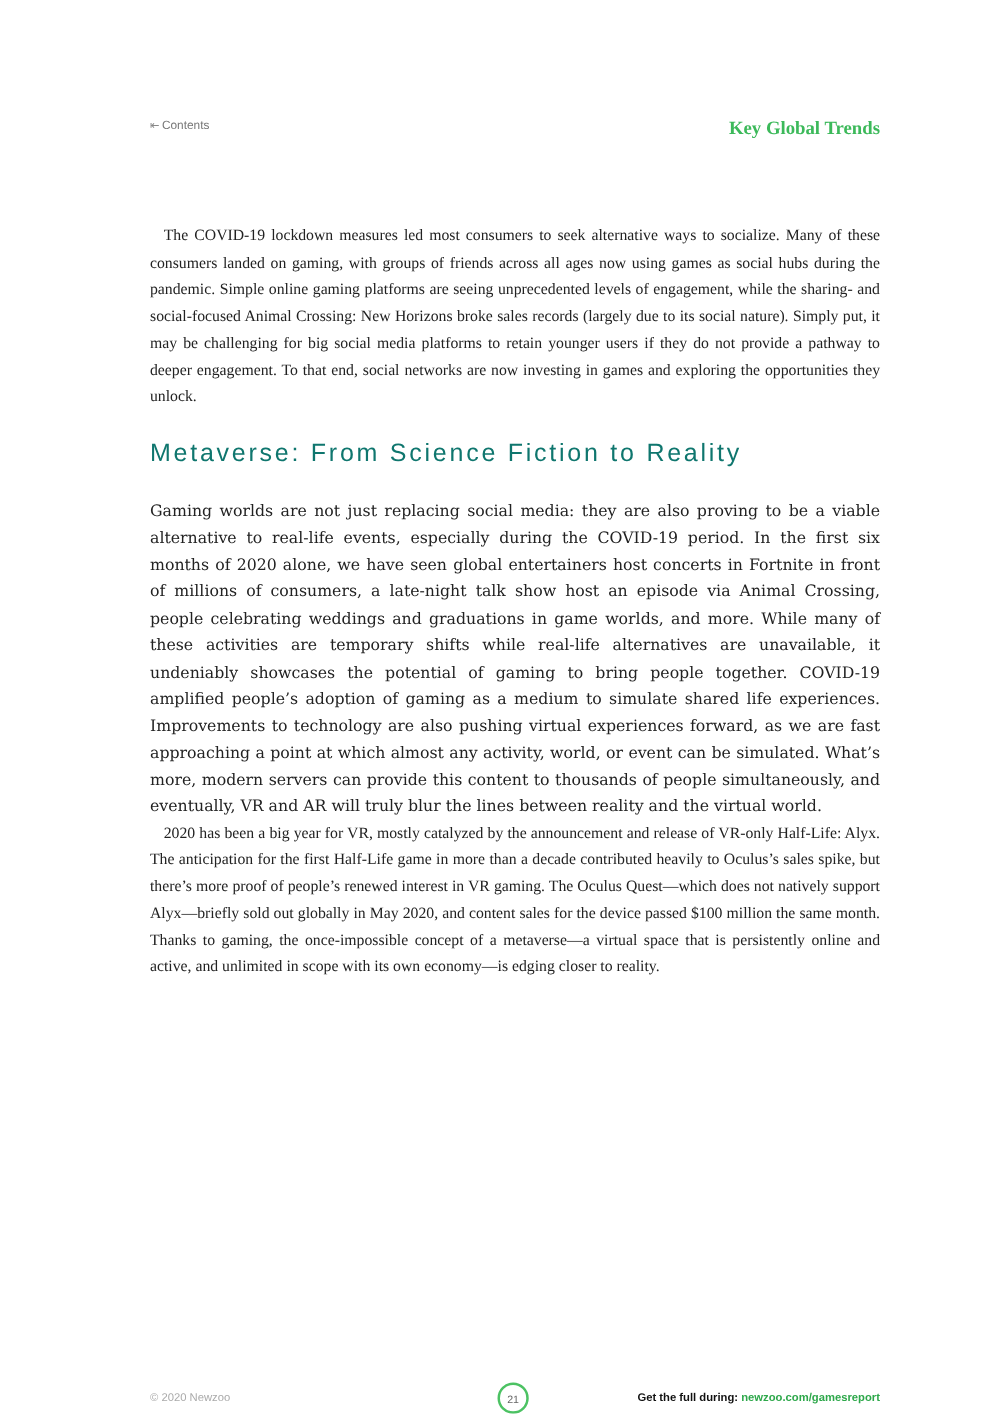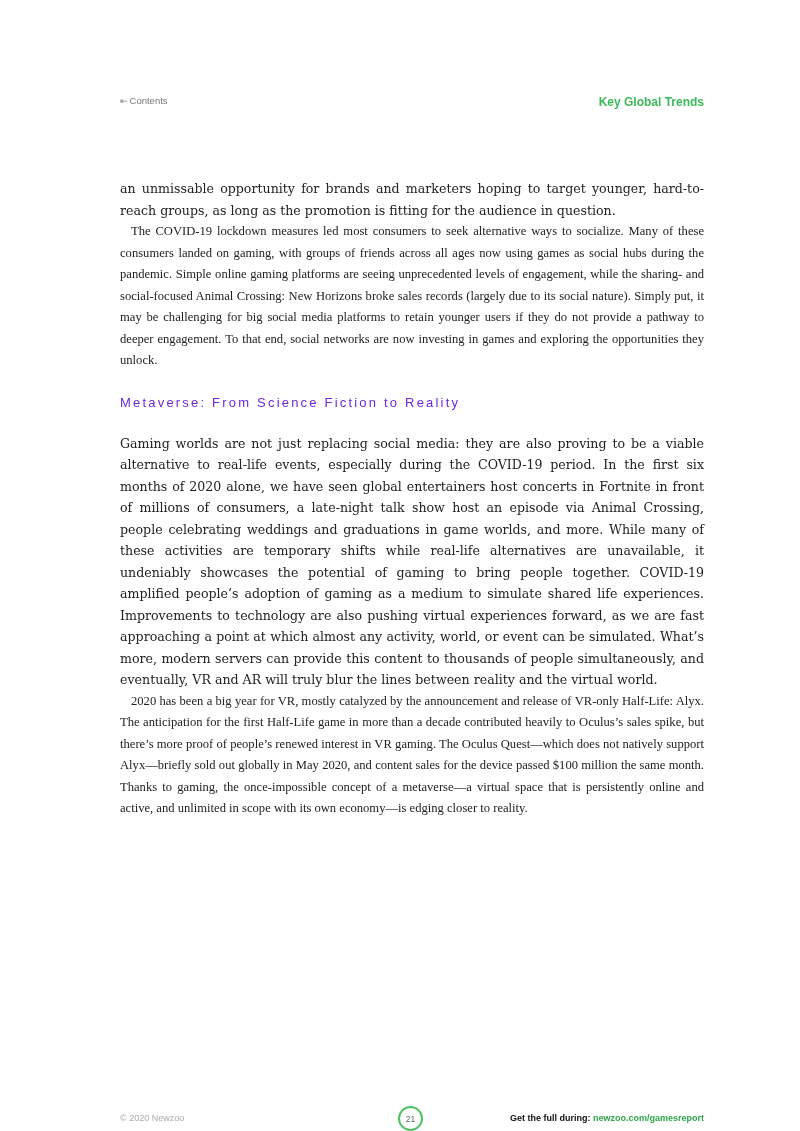--- a/index.html
+++ b/index.html
@@ -7,7 +7,7 @@
     .page { position: absolute; left: 0; top: 18px; width: 800px; height: 913px; background: #fff; margin-left: 12px; }
     .hdr-left { position: absolute; left: 108px; top: 77px; font-family: "Liberation Sans", sans-serif; font-size: 9.5px; color: #777; }
     .hdr-left .arrow { font-size: 9px; margin-right: 2px; color: #888; }
-    .hdr-right { position: absolute; right: 108px; top: 77px; font-family: Liberation Sans, sans-serif; font-size: 12px; color: #3cb95a; font-weight: bold; }
+    .hdr-right { position: absolute; right: 108px; top: 77px; font-family: Liberation Serif, serif; font-size: 15px; color: #3cb95a; font-weight: bold; }
     .content { position: absolute; left: 108px; top: 160px; width: 584px; }
     p.body { margin: 0; font-family: "DejaVu Serif", serif; font-size: 12.6px; line-height: 21.5px; color: #222; text-align: justify; }
     p.indent { text-indent: 11px; font-family: Liberation Serif, serif; }

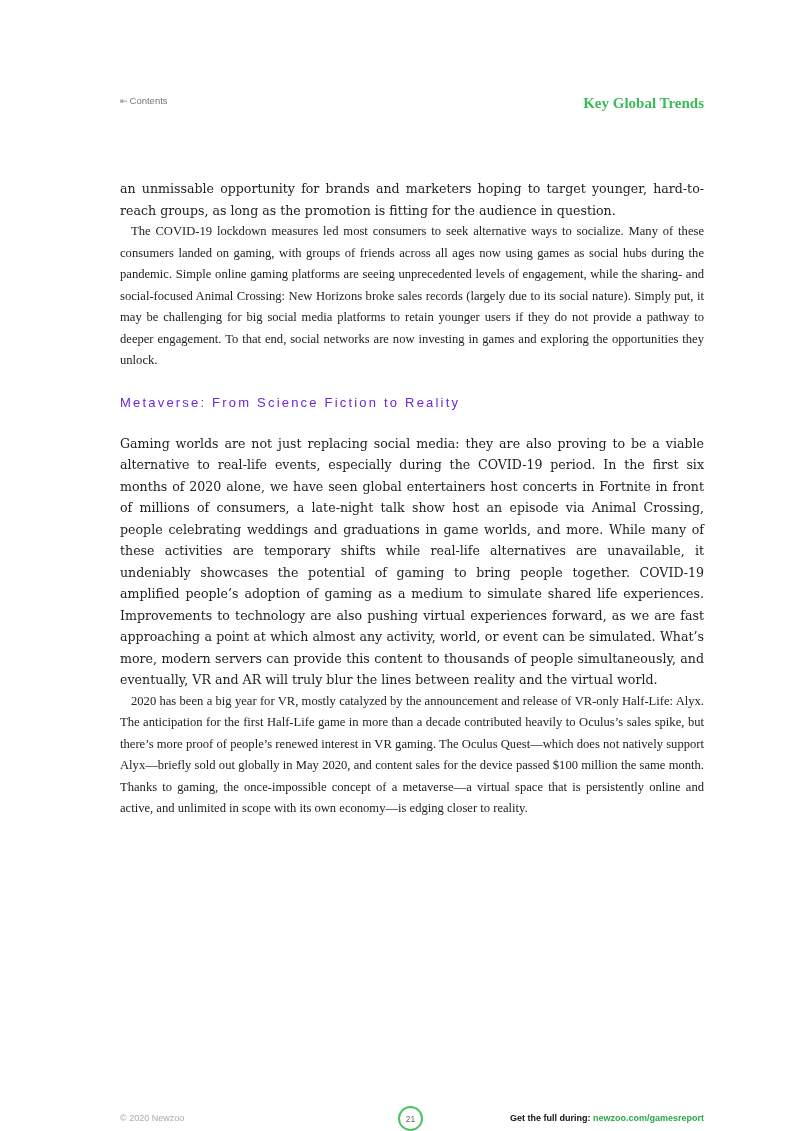--- a/index.html
+++ b/index.html
@@ -28,7 +28,6 @@
   <div class="hdr-right">Key Global Trends</div>
 
   <div class="content">
-    <p class="body">an unmissable opportunity for brands and marketers hoping to target younger, hard-to-reach groups, as long as the promotion is fitting for the audience in question.</p>
     <p class="body indent">The COVID-19 lockdown measures led most consumers to seek alternative ways to socialize. Many of these consumers landed on gaming, with groups of friends across all ages now using games as social hubs during the pandemic. Simple online gaming platforms are seeing unprecedented levels of engagement, while the sharing- and social-focused Animal Crossing: New Horizons broke sales records (largely due to its social nature). Simply put, it may be challenging for big social media platforms to retain younger users if they do not provide a pathway to deeper engagement. To that end, social networks are now investing in games and exploring the opportunities they unlock.</p>
     <h2 class="section">Metaverse: From Science Fiction to Reality</h2>
     <p class="body">Gaming worlds are not just replacing social media: they are also proving to be a viable alternative to real-life events, especially during the COVID-19 period. In the first six months of 2020 alone, we have seen global entertainers host concerts in Fortnite in front of millions of consumers, a late-night talk show host an episode via Animal Crossing, people celebrating weddings and graduations in game worlds, and more. While many of these activities are temporary shifts while real-life alternatives are unavailable, it undeniably showcases the potential of gaming to bring people together. COVID-19 amplified people’s adoption of gaming as a medium to simulate shared life experiences. Improvements to technology are also pushing virtual experiences forward, as we are fast approaching a point at which almost any activity, world, or event can be simulated. What’s more, modern servers can provide this content to thousands of people simultaneously, and eventually, VR and AR will truly blur the lines between reality and the virtual world.</p>

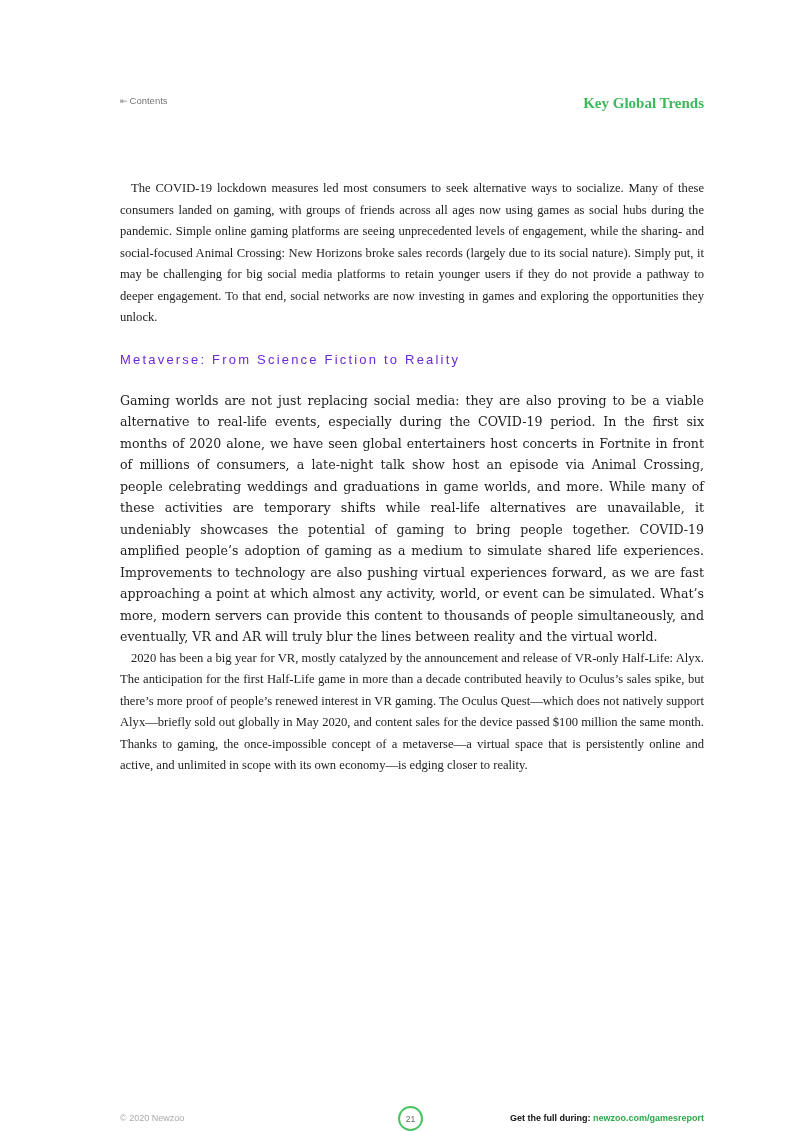--- a/index.html
+++ b/index.html
@@ -11,7 +11,7 @@
     .content { position: absolute; left: 108px; top: 160px; width: 584px; }
     p.body { margin: 0; font-family: "DejaVu Serif", serif; font-size: 12.6px; line-height: 21.5px; color: #222; text-align: justify; }
     p.indent { text-indent: 11px; font-family: Liberation Serif, serif; }
-    h2.section { margin: 23px 0 23px 0; font-family: "Liberation Sans", sans-serif; font-size: 13px; font-weight: normal; letter-spacing: 2.2px; color: #6d28d9; }
+    h2.section { margin: 23px 0 23px 0; font-family: "Liberation Sans", sans-serif; font-size: 20px; font-weight: normal; letter-spacing: 2.2px; color: #0f766e; }
     .ftr-left { position: absolute; left: 108px; top: 1095px; font-family: "Liberation Sans", sans-serif; font-size: 9px; color: #aaa; }
     .ftr-page { position: absolute; left: 386px; top: 1088px; width: 21px; height: 21px; border: 2px solid #4cc263; border-radius: 50%; display: flex; align-items: center; justify-content: center; font-family: "Liberation Sans", sans-serif; font-size: 8.5px; color: #666; box-sizing: content-box; text-align: right; }
     .ftr-right { position: absolute; right: 108px; top: 1095px; font-family: "Liberation Sans", sans-serif; font-size: 9px; color: #111; font-weight: bold; }

